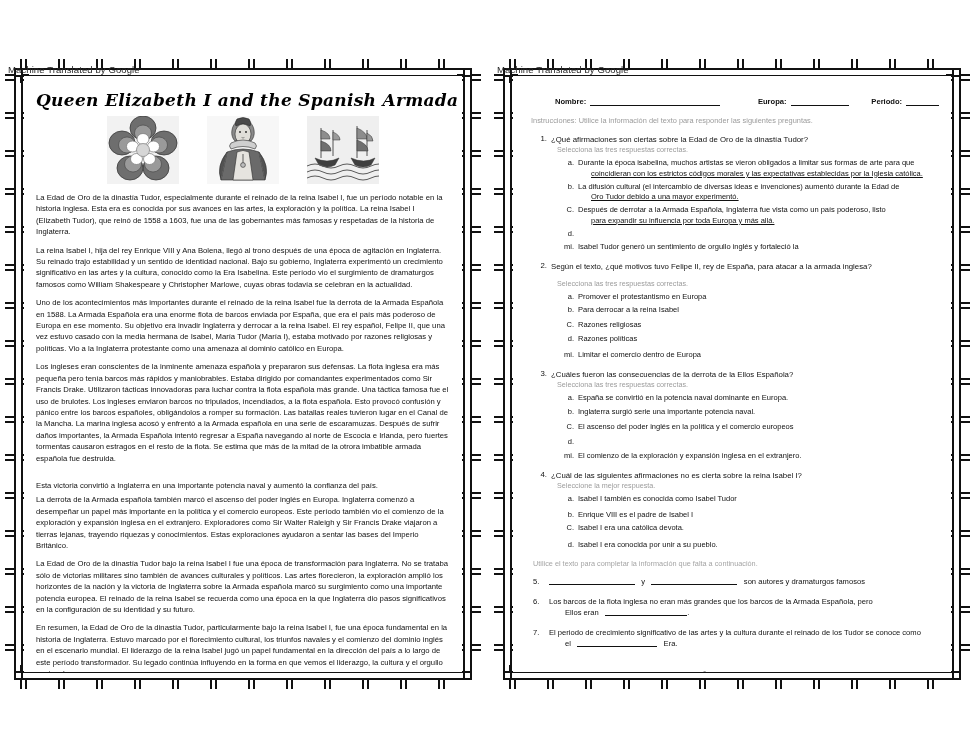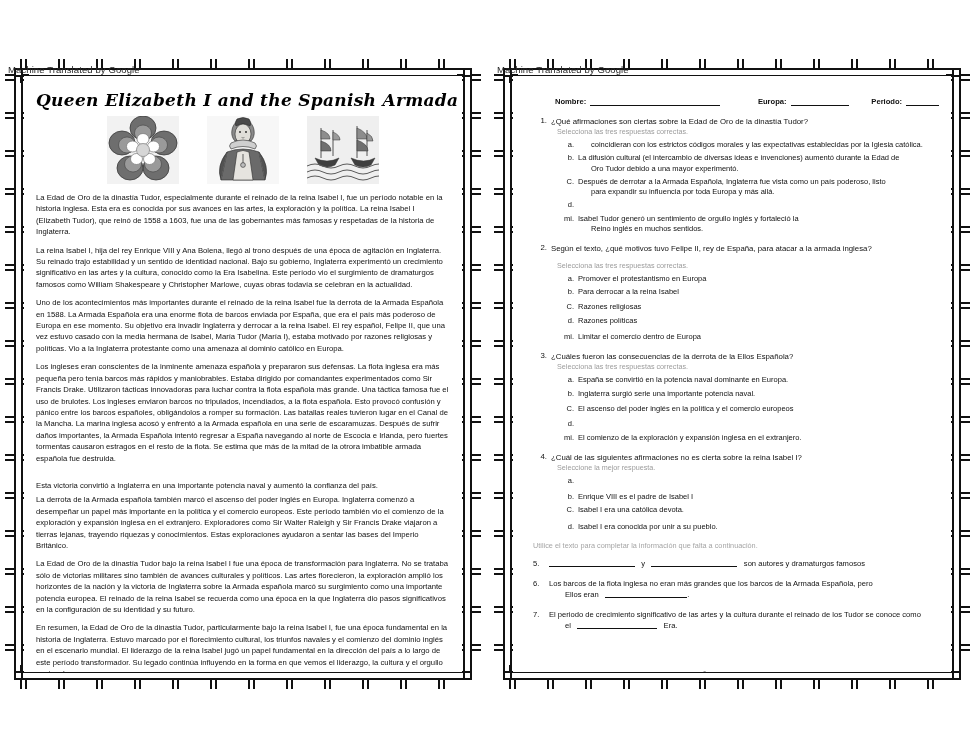--- a/index.html
+++ b/index.html
@@ -752,6 +752,7 @@
         <span class="line line-period"></span>
       </div>
 
+      <div class="instr">Instrucciones: Utilice la información del texto para responder las siguientes preguntas.</div>
 
       <div class="qblock">
         <div class="qline">

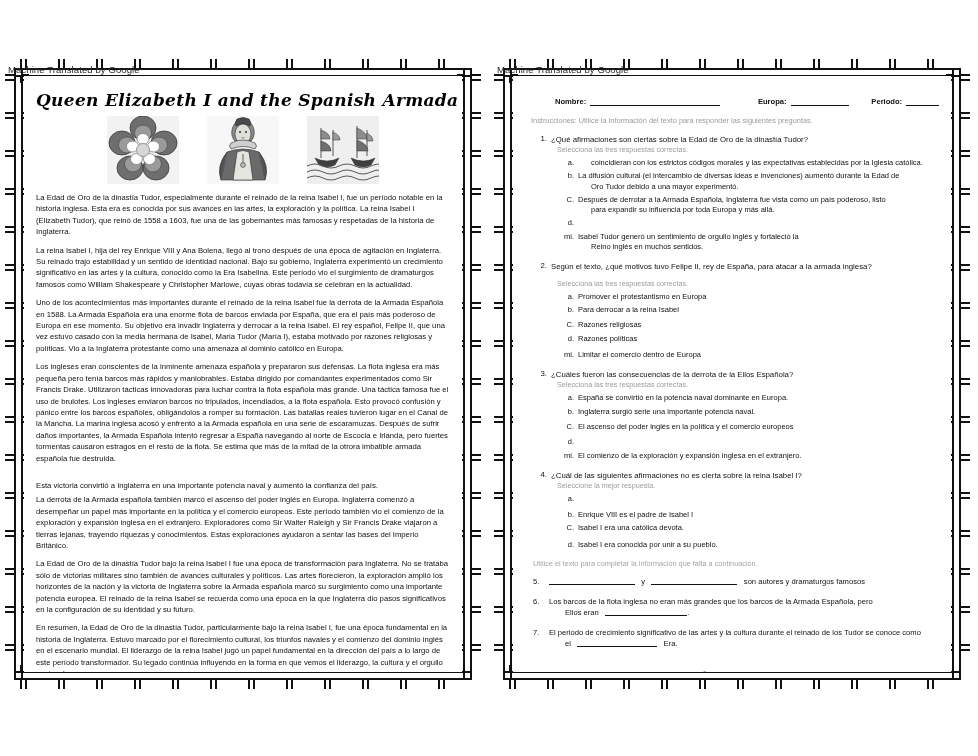--- a/index.html
+++ b/index.html
@@ -762,7 +762,7 @@
         <div class="sub">Selecciona las tres respuestas correctas.</div>
         <div class="opt">
           <span class="let">a.</span>
-          <span class="otxt"><span class="cont">coincidieran con los estrictos códigos morales y las expectativas establecidas por la Iglesia católica.</span></span>
+          <span class="otxt"><span>Durante la época isabelina, muchos artistas se vieron obligados a limitar sus formas de arte para que</span><span class="cont">coincidieran con los estrictos códigos morales y las expectativas establecidas por la Iglesia católica.</span></span>
         </div>
         <div class="opt">
           <span class="let">b.</span>

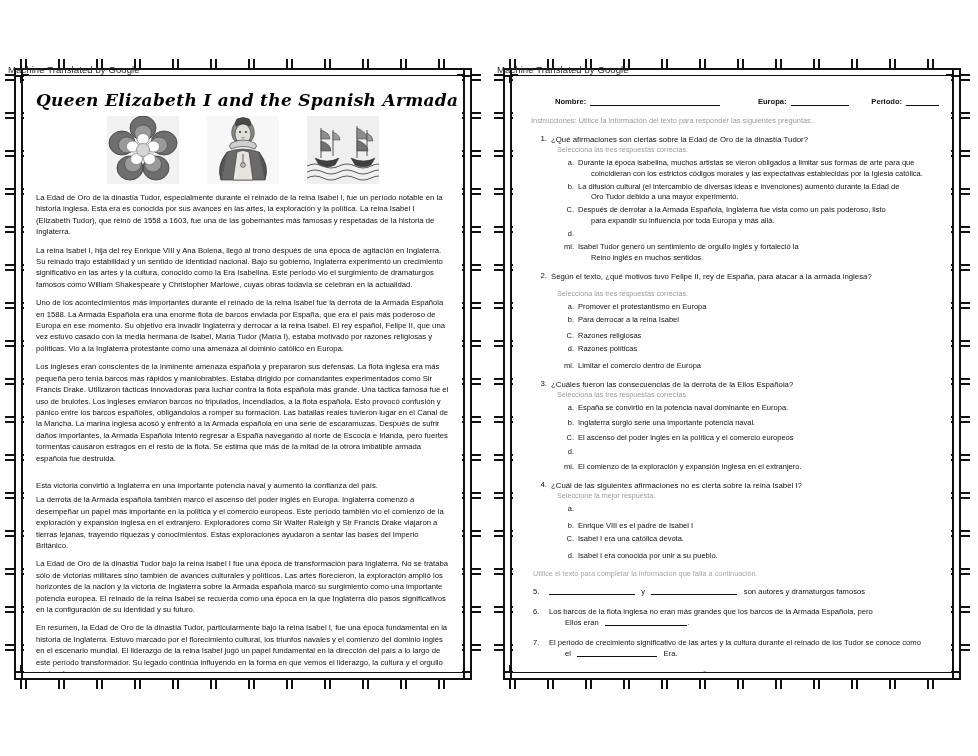--- a/index.html
+++ b/index.html
@@ -116,7 +116,7 @@
   }
   .opt .let{width:13px;flex:0 0 13px;text-align:right;margin-right:4px;}
   .opt .otxt{flex:1;}
-  .opt .otxt .cont{display:block;padding-left:13px;}
+  .opt .otxt .cont{display:block;padding-left:13px;text-decoration:underline;}
 
   .fillline{
     display:inline-block;border-bottom:1px solid #111;height:8px;vertical-align:-1px;

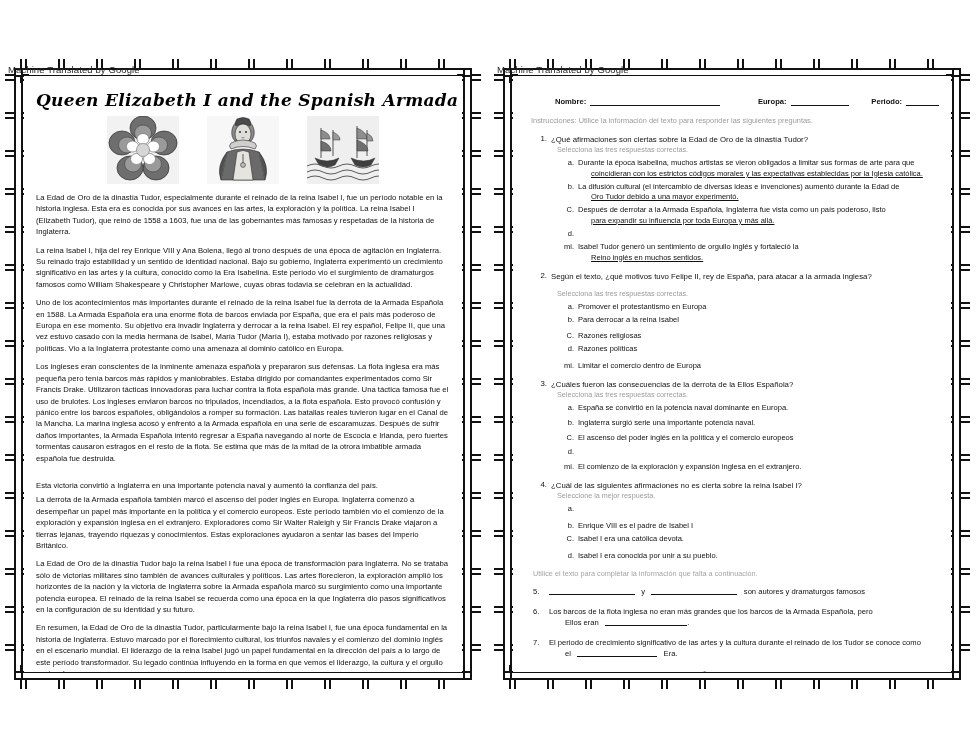--- a/index.html
+++ b/index.html
@@ -777,7 +777,7 @@
         </div>
         <div class="opt">
           <span class="let">mi.</span>
-          <span class="otxt"><span>Isabel Tudor generó un sentimiento de orgullo inglés y fortaleció la</span><span class="cont">Reino inglés en muchos sentidos.</span></span>
+          <span class="otxt"><span>Isabel Tudor generó un sentimiento de orgullo inglés y fortaleció la</span></span>
         </div>
       </div>
 

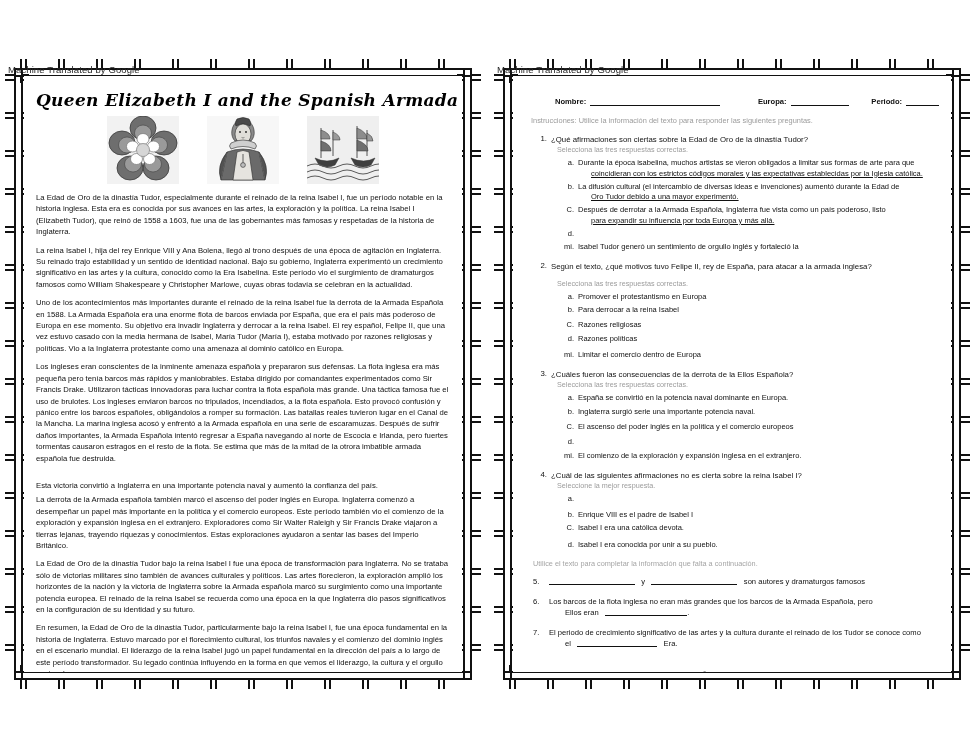--- a/index.html
+++ b/index.html
@@ -844,6 +844,7 @@
         <div class="sub">Seleccione la mejor respuesta.</div>
         <div class="opt" style="margin-bottom:6px;">
           <span class="let">a.</span>
+          <span class="otxt">Isabel I también es conocida como Isabel Tudor</span>
         </div>
         <div class="opt">
           <span class="let">b.</span>

